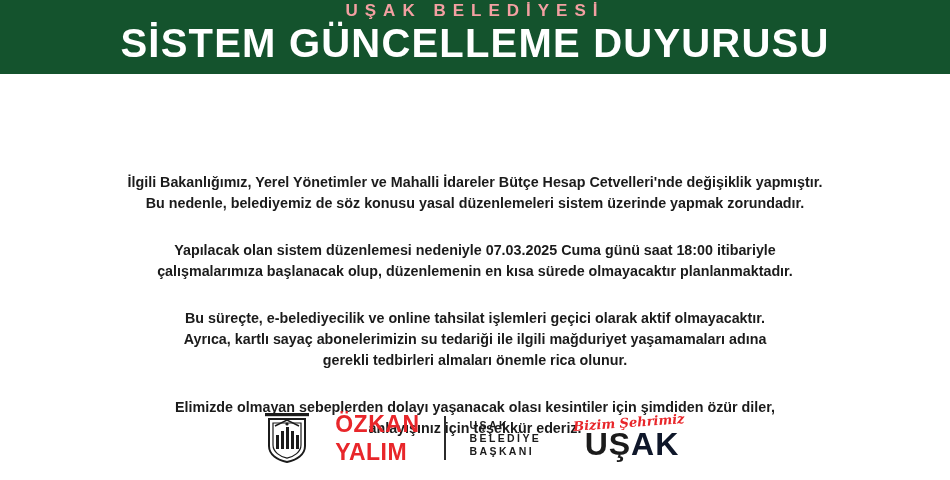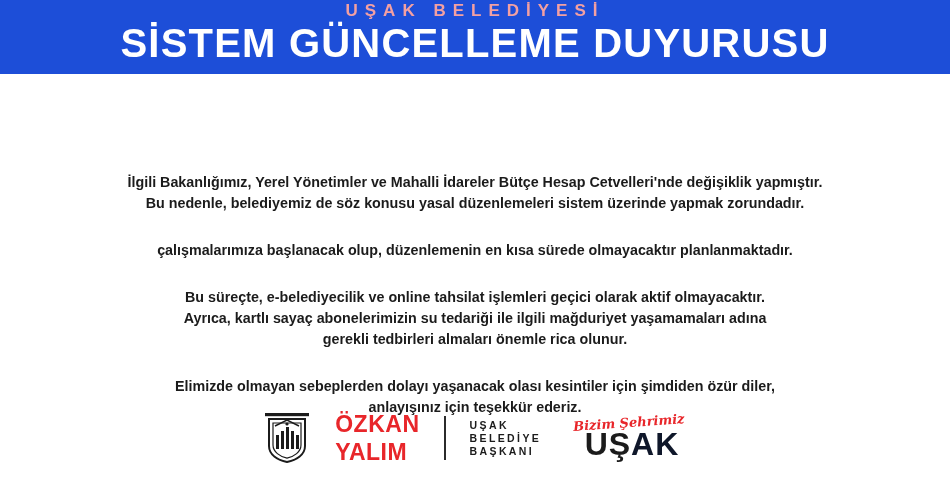--- a/index.html
+++ b/index.html
@@ -28,7 +28,7 @@
     top: 0;
     width: 950px;
     height: 74px;
-    background: #1d4ed8;
+    background: #14532d;
     overflow: hidden;
     text-align: center;
   }

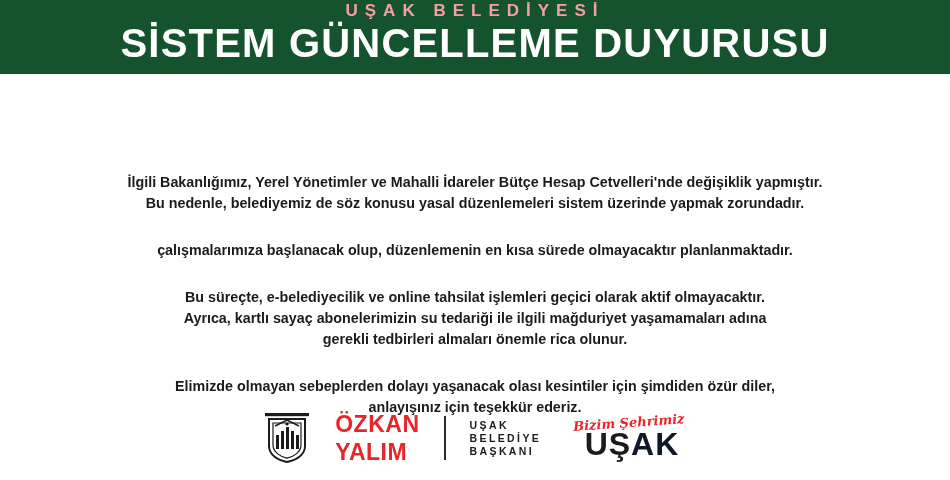--- a/index.html
+++ b/index.html
@@ -190,6 +190,7 @@
     </div>
 
     <div class="para p2">
+      <span class="line">Yapılacak olan sistem düzenlemesi nedeniyle 07.03.2025 Cuma günü saat 18:00 itibariyle</span>
       <span class="line">çalışmalarımıza başlanacak olup, düzenlemenin en kısa sürede olmayacaktır planlanmaktadır.</span>
     </div>
 

